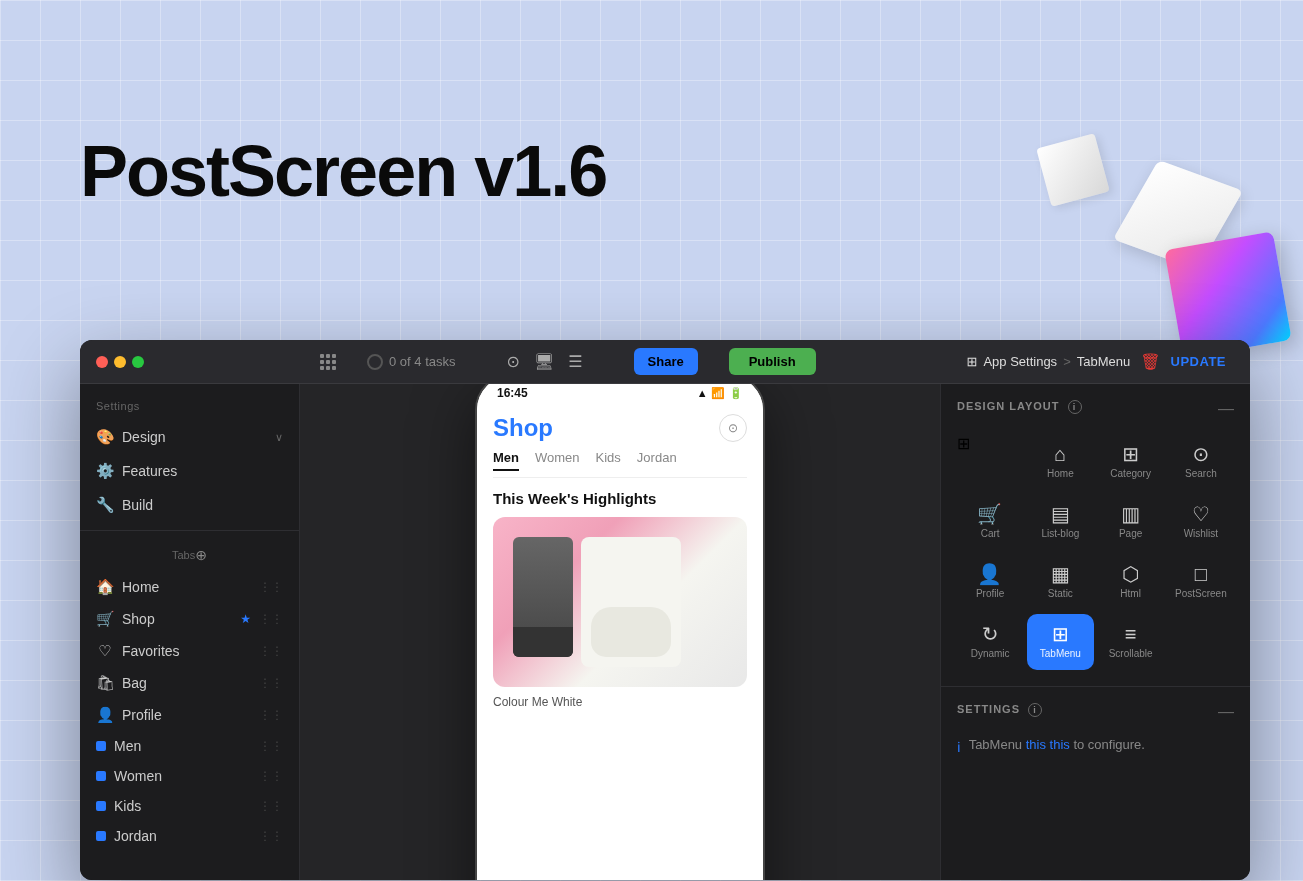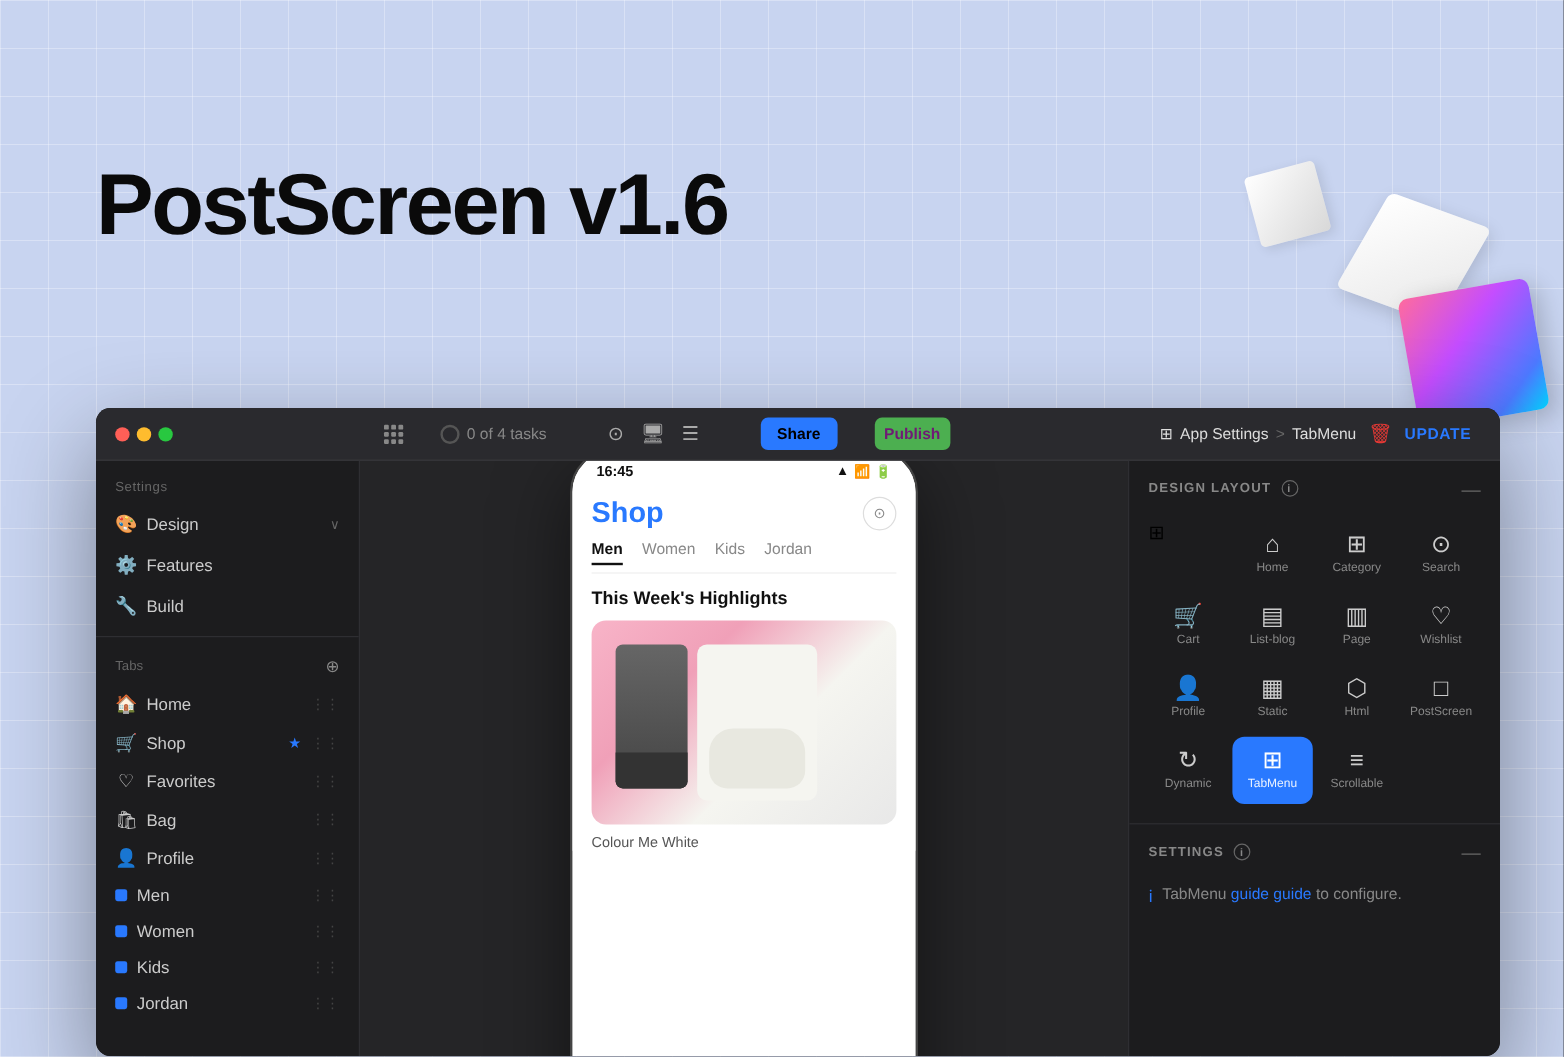--- a/index.html
+++ b/index.html
@@ -199,10 +199,10 @@
 
     .btn-publish {
       background: #4caf50;
-      color: #701a75;
+      color: #000000;
       border: none;
       border-radius: 6px;
-      padding: 6px 8px;
+      padding: 6px 20px;
       font-size: 13px;
       font-weight: 600;
       cursor: pointer;

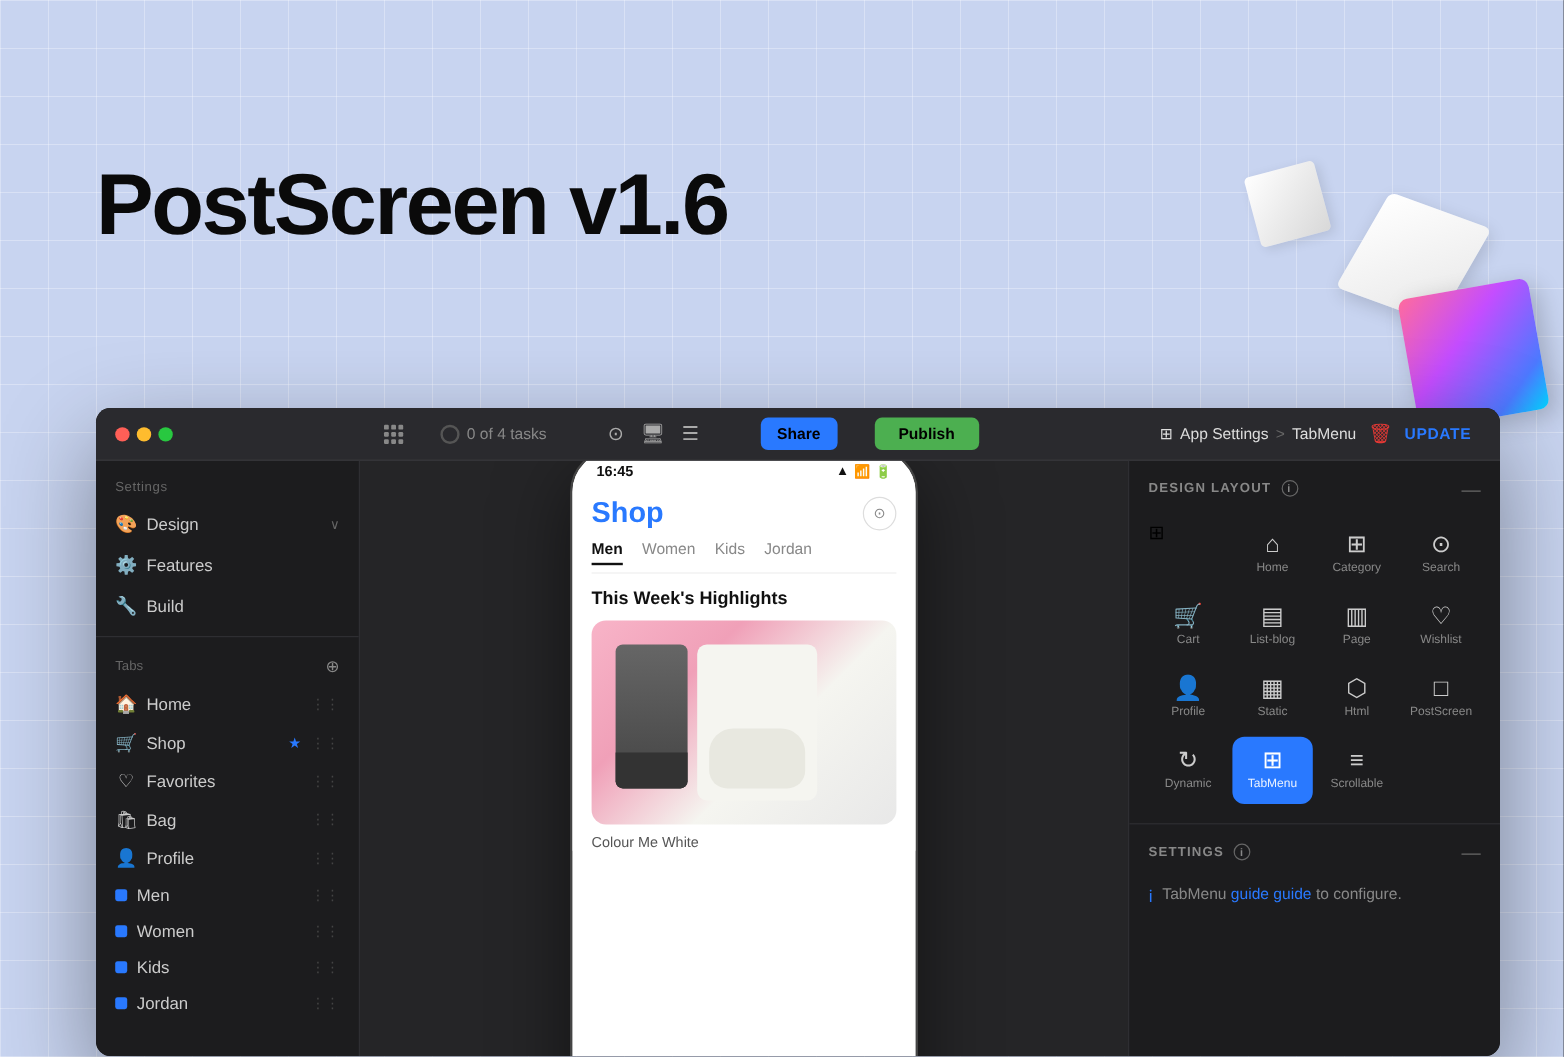--- a/index.html
+++ b/index.html
@@ -304,7 +304,7 @@
     .tabs-section-header {
       display: flex;
       align-items: center;
-      justify-content: space-between;
+      justify-content: center;
       padding: 8px 16px;
       color: #666;
       font-size: 11px;

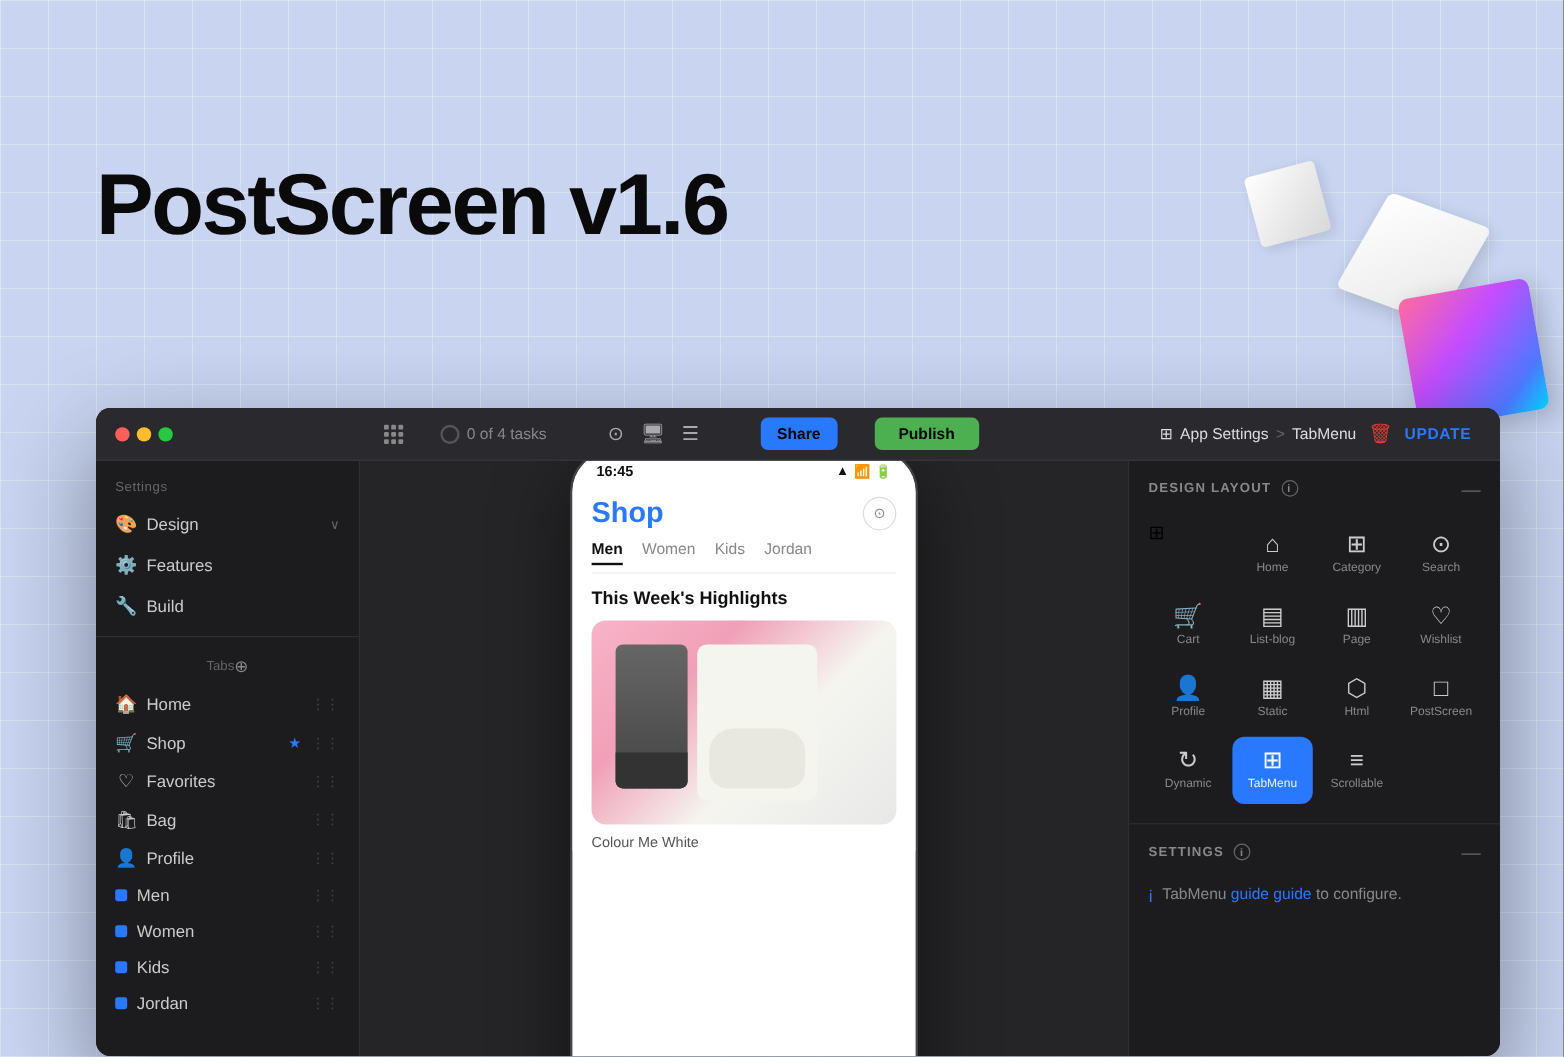--- a/index.html
+++ b/index.html
@@ -889,7 +889,7 @@
         <div class="settings-info">
           <span class="settings-info-icon">ℹ</span>
           <span>
-            <span>TabMenu </span><a class="settings-link">guide guide</a><span> to configure.</span>
+            <span>TabMenu </span><a class="settings-link">this this</a><span> to configure.</span>
           </span>
         </div>
       </div>

